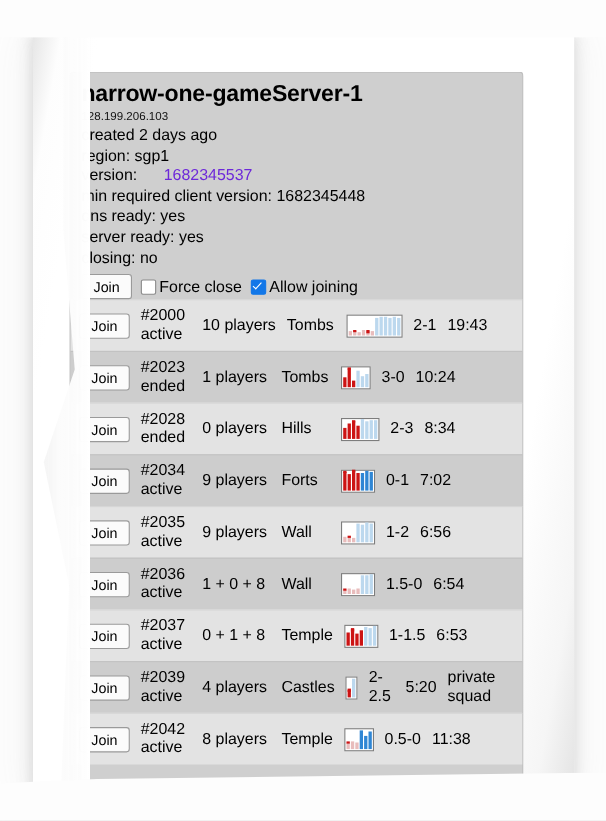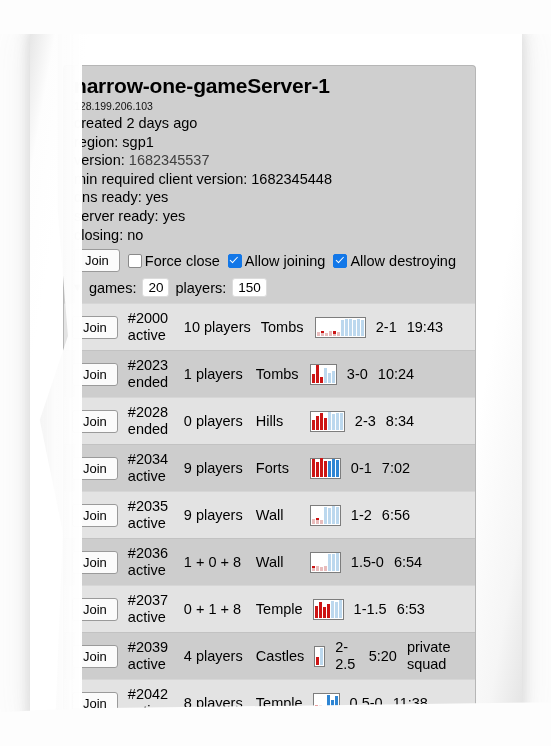--- a/index.html
+++ b/index.html
@@ -58,7 +58,7 @@
     display:flex;gap:26px;
   }
   .meta{padding:0 10px;font-size:14.5px;line-height:18.6px;}
-  .ver-num{color:#404040;}
+  .ver-num{color:#6d28d9;margin-left:20px;}
 
   
   .controls{

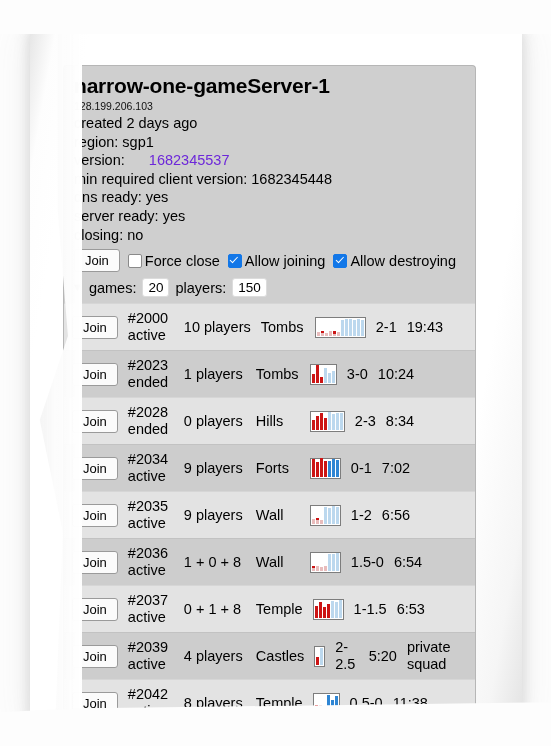--- a/index.html
+++ b/index.html
@@ -165,10 +165,6 @@
           <span class="cb on"></span>
           <span>Allow joining</span>
         </label>
-        <label class="cbwrap">
-          <span class="cb on"></span>
-          <span>Allow destroying</span>
-        </label>
       </div>
 
       <div class="counts">

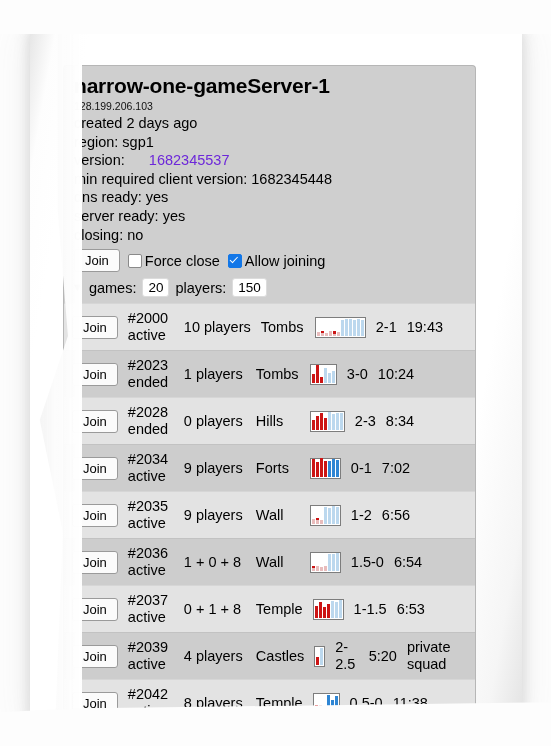--- a/index.html
+++ b/index.html
@@ -167,13 +167,6 @@
         </label>
       </div>
 
-      <div class="counts">
-        <span class="tri">▼</span>
-        <span>games:</span>
-        <span class="chip">20</span>
-        <span>players:</span>
-        <span class="chip">150</span>
-      </div>
 
       <div class="rows" id="rows">
           <div class="row">

